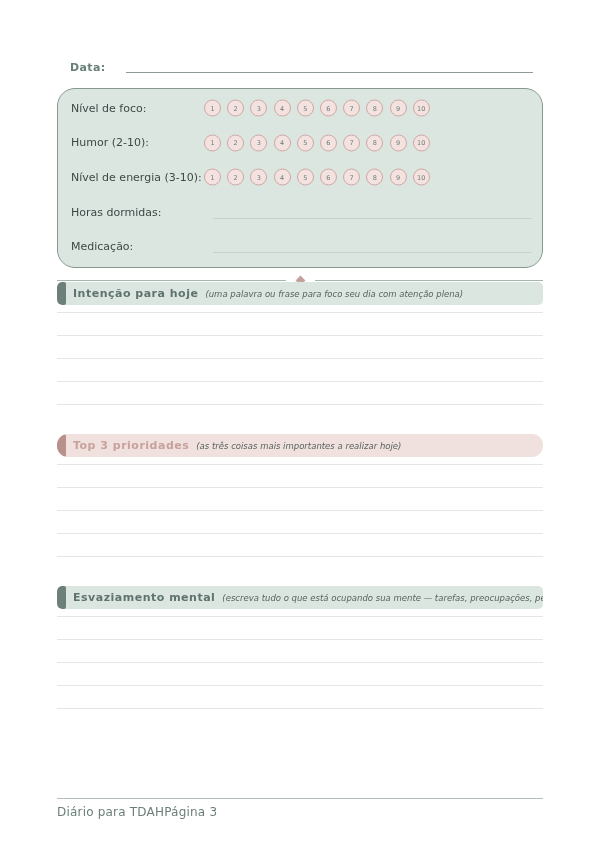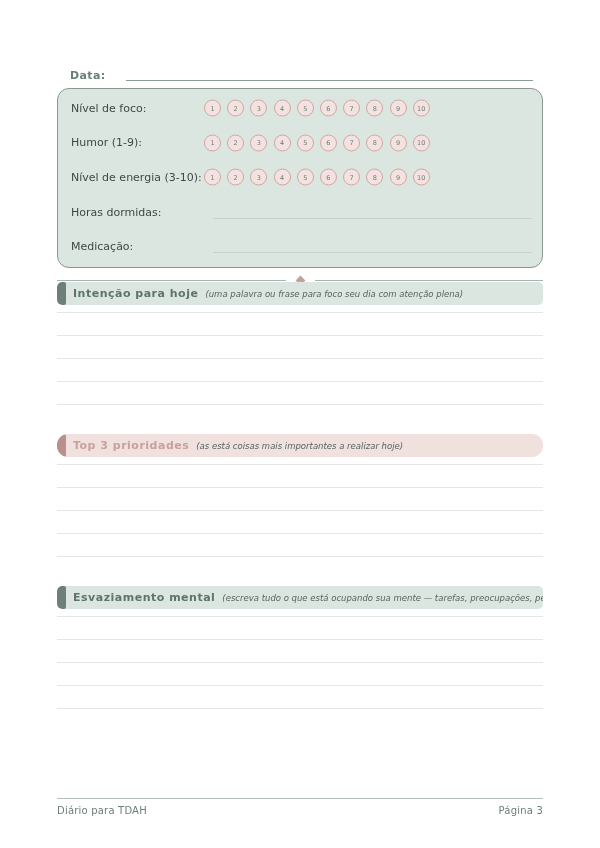--- a/index.html
+++ b/index.html
@@ -13,7 +13,7 @@
   .page { position:absolute; inset:0; }
 
   
-  .date-row { position:absolute; top:61px; left:70px; right:67px; display:flex; align-items:flex-end; gap:20px;margin-top:8px; }
+  .date-row { position:absolute; top:61px; left:70px; right:67px; display:flex; align-items:flex-end; gap:20px; }
   .date-label { font-size:11px; font-weight:bold; color:var(--teal,#68807a); letter-spacing:0.4px; }
   .date-line { flex:1; border-bottom:1px solid #8a9c95; margin-bottom:1px; height:12px; }
 

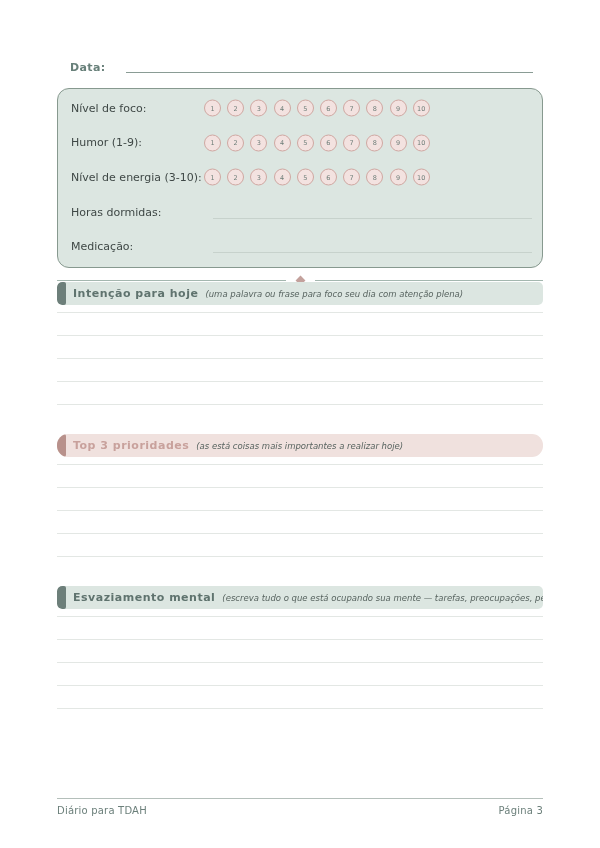--- a/index.html
+++ b/index.html
@@ -21,7 +21,7 @@
   .tracker-box {
     position:absolute; top:88px; left:57px; width:486px; height:180px;
     background:var(--green-bg,#dce6e1);
-    border:1.5px solid #87998f; border-radius:12px;
+    border:1.5px solid #87998f; border-radius:18px;
     padding-top:2px;
   }
   .t-row { position:relative; height:34.6px; display:flex; align-items:center; padding-left:13px; }

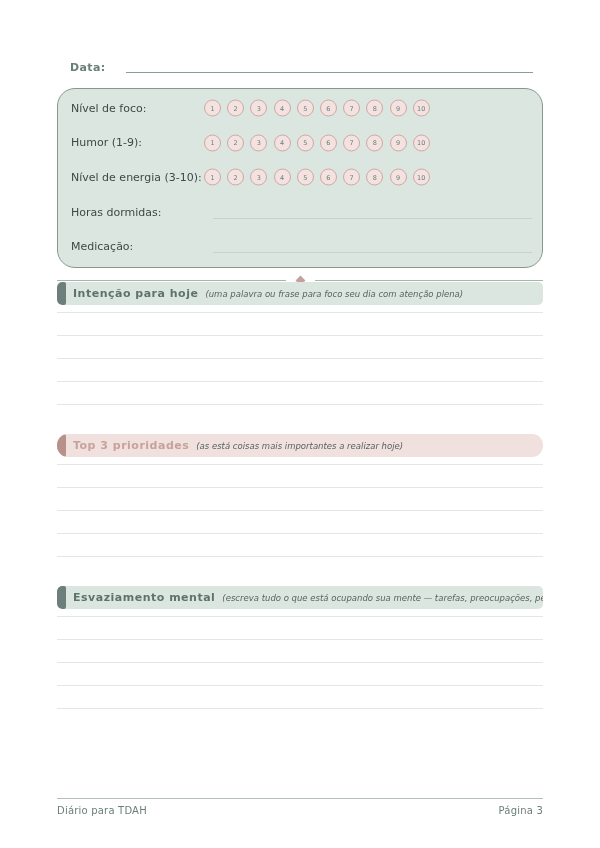--- a/index.html
+++ b/index.html
@@ -98,7 +98,7 @@
   </div>
 
   <div class="t-row">
-    <span class="t-label">Humor (1-9):</span>
+    <span class="t-label">Humor (2-10):</span>
     <span class="scale">
           <span class="circle">1</span>
           <span class="circle">2</span>

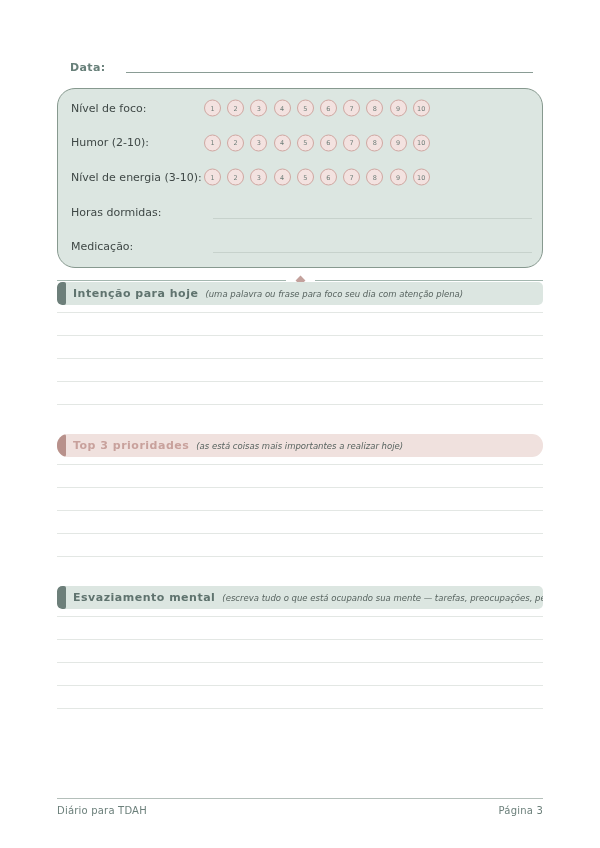--- a/index.html
+++ b/index.html
@@ -170,7 +170,7 @@
     <div class="sec-header">
       <span class="accent"></span>
       <span class="sec-title">Top 3 prioridades</span>
-      <span class="sec-hint">(as está coisas mais importantes a realizar hoje)</span>
+      <span class="sec-hint">(as três coisas mais importantes a realizar hoje)</span>
     </div>
     <div class="sec-lines">
           <div class="rule"></div>

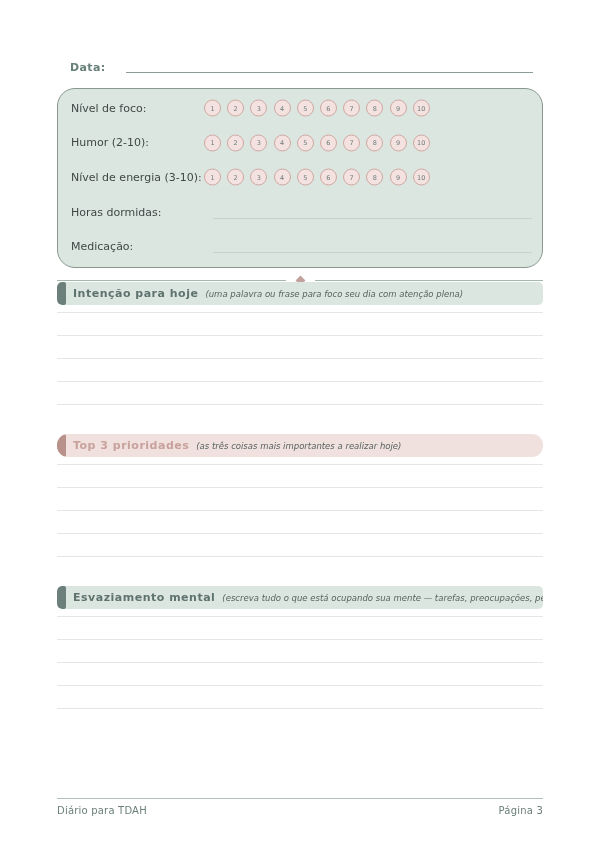--- a/index.html
+++ b/index.html
@@ -65,8 +65,8 @@
   .footer {
     position:absolute; top:798px; left:57px; right:57px;
     border-top:1px solid #b4bfba; padding-top:6px;
-    display:flex; justify-content:space-between;
-    font-size:10px; color:#6b7f7a; letter-spacing:0.2px;
+    display:flex; 
+    font-size:12px; color:#6b7f7a; letter-spacing:0.2px;
   }
 </style>
 </head>

